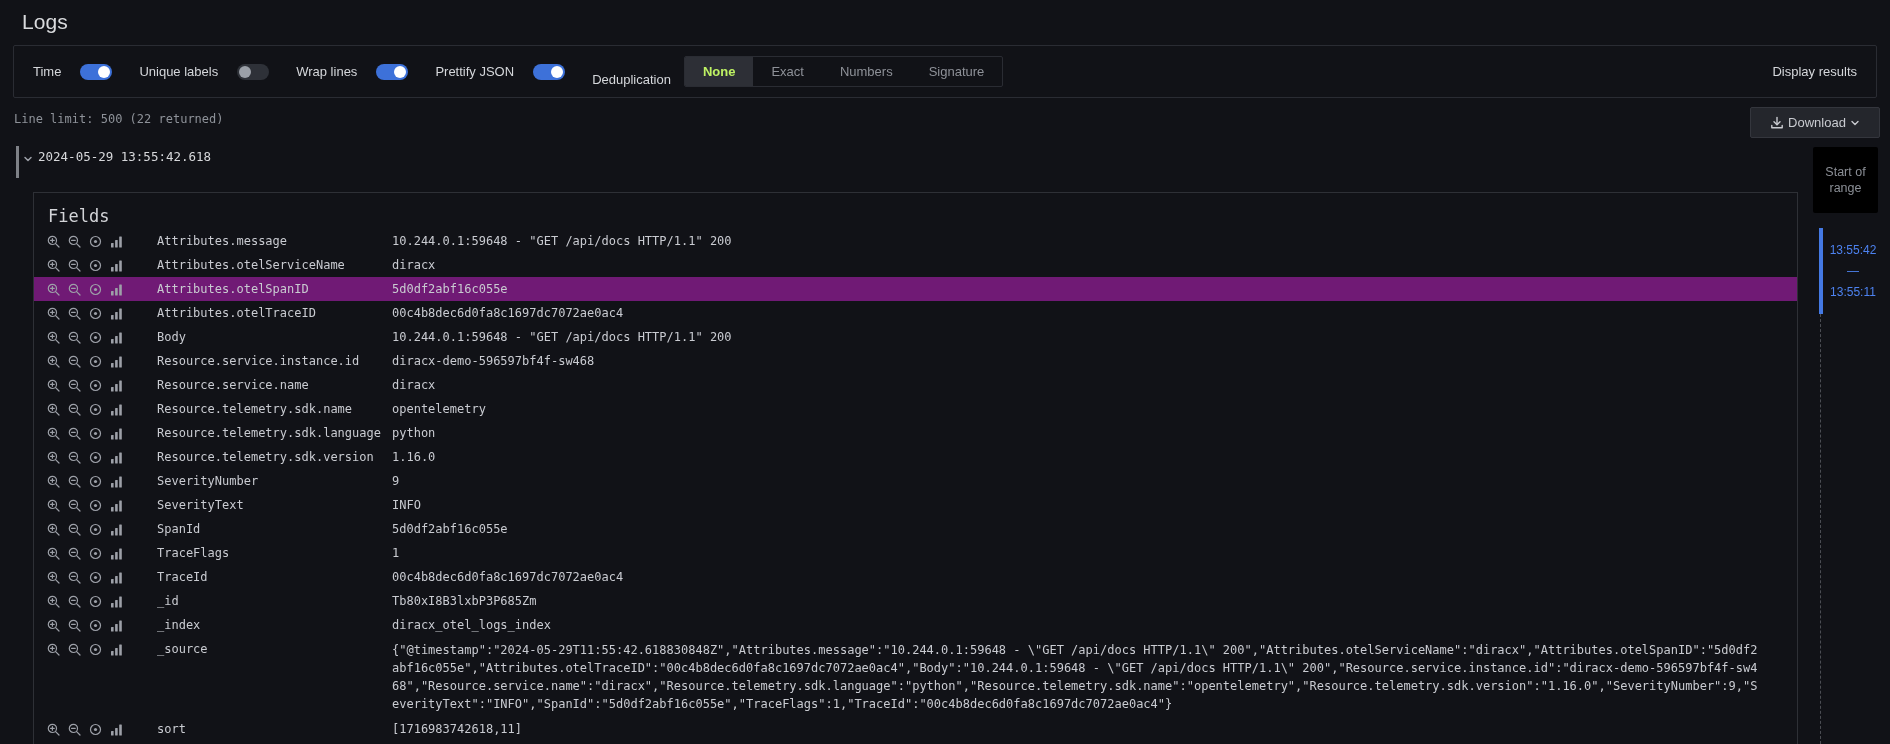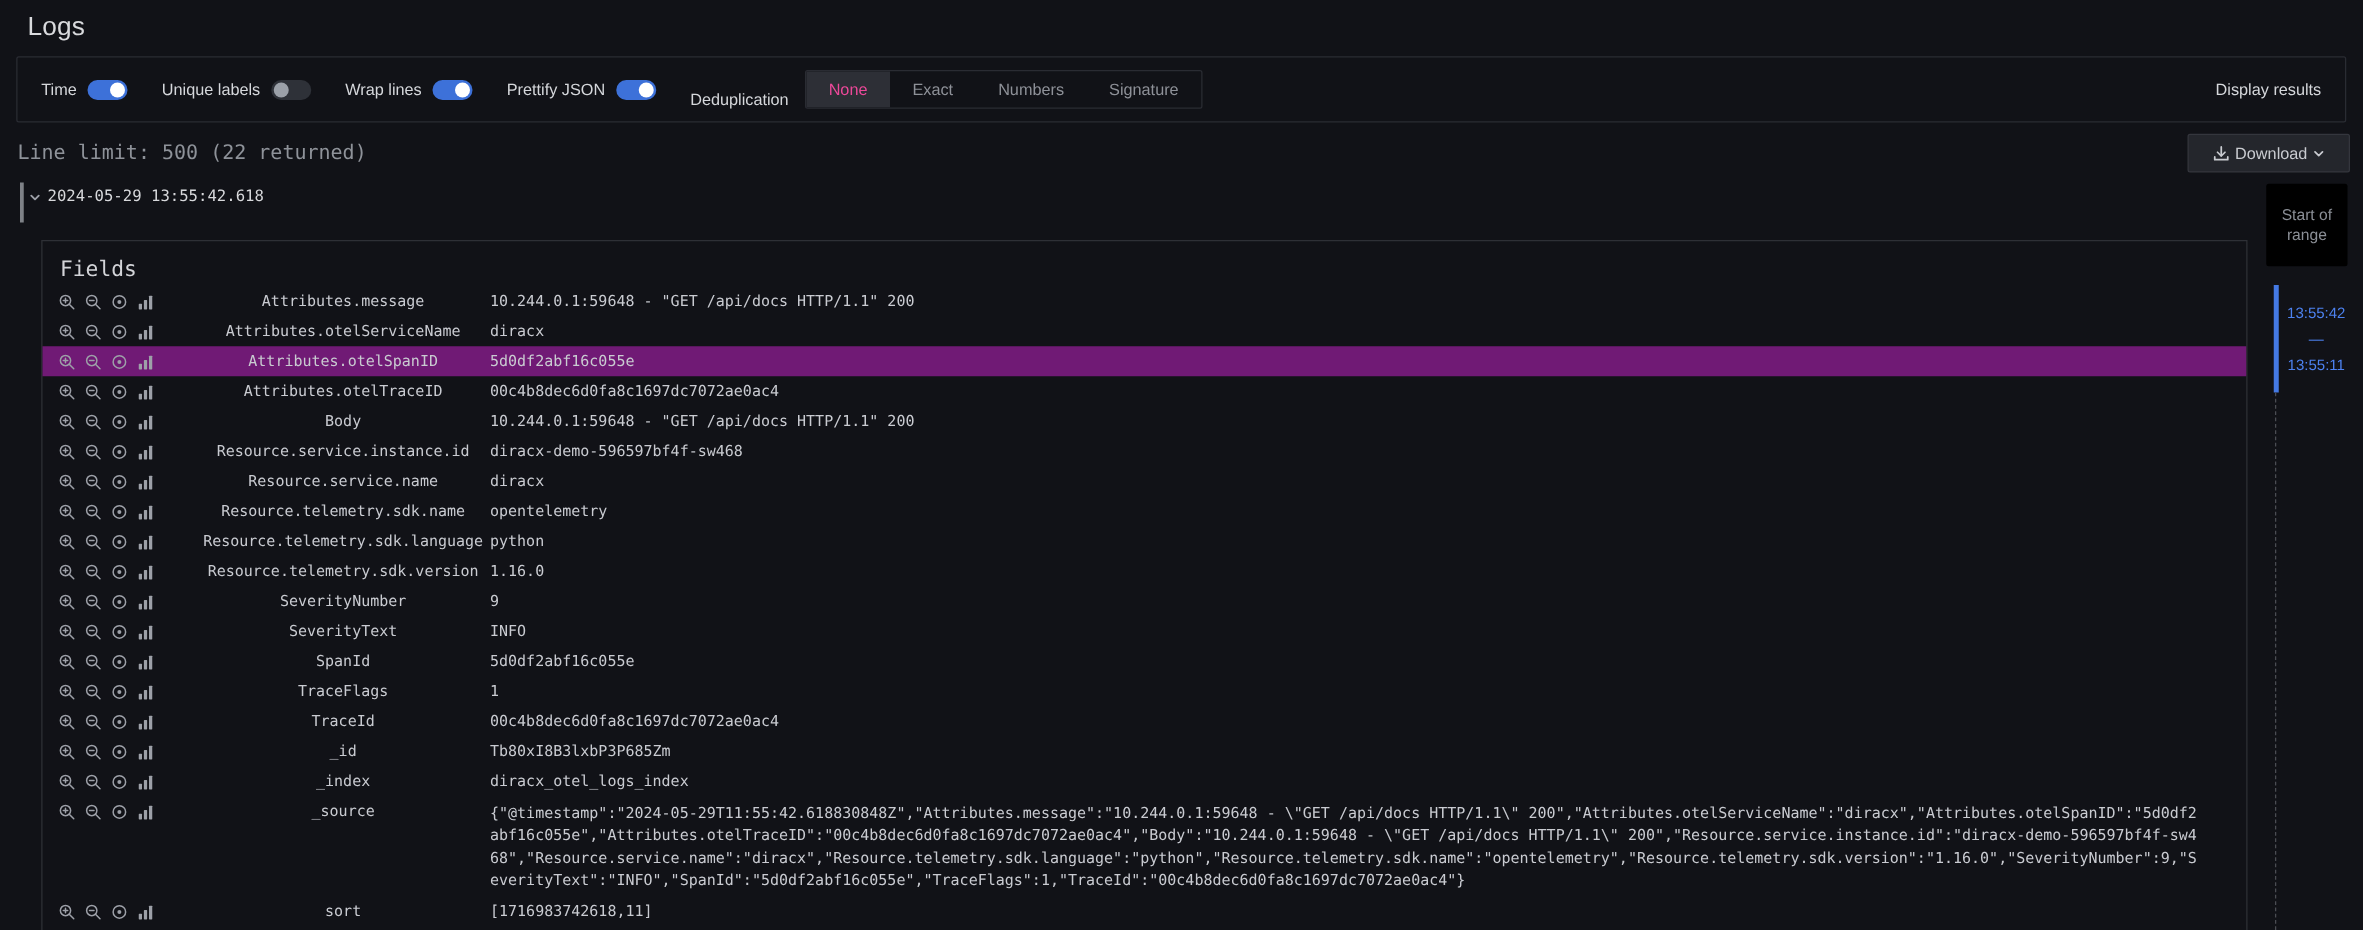--- a/index.html
+++ b/index.html
@@ -20,7 +20,7 @@
     border:1px solid #2a2c33; border-radius:2px;
     display:flex; align-items:center; padding:0 19px;
   }
-  .toggle-group { display:flex; align-items:center; gap:9px; margin-right:27px; }
+  .toggle-group { display:flex; align-items:center; gap:19px; margin-right:27px; }
   .toggle-label { font-size:13px; color:#d5d7db; white-space:nowrap; }
   .switch { width:32px; height:16px; border-radius:9px; position:relative; cursor:pointer; flex:0 0 auto; }
   .switch.on { background:#3d71d9; }

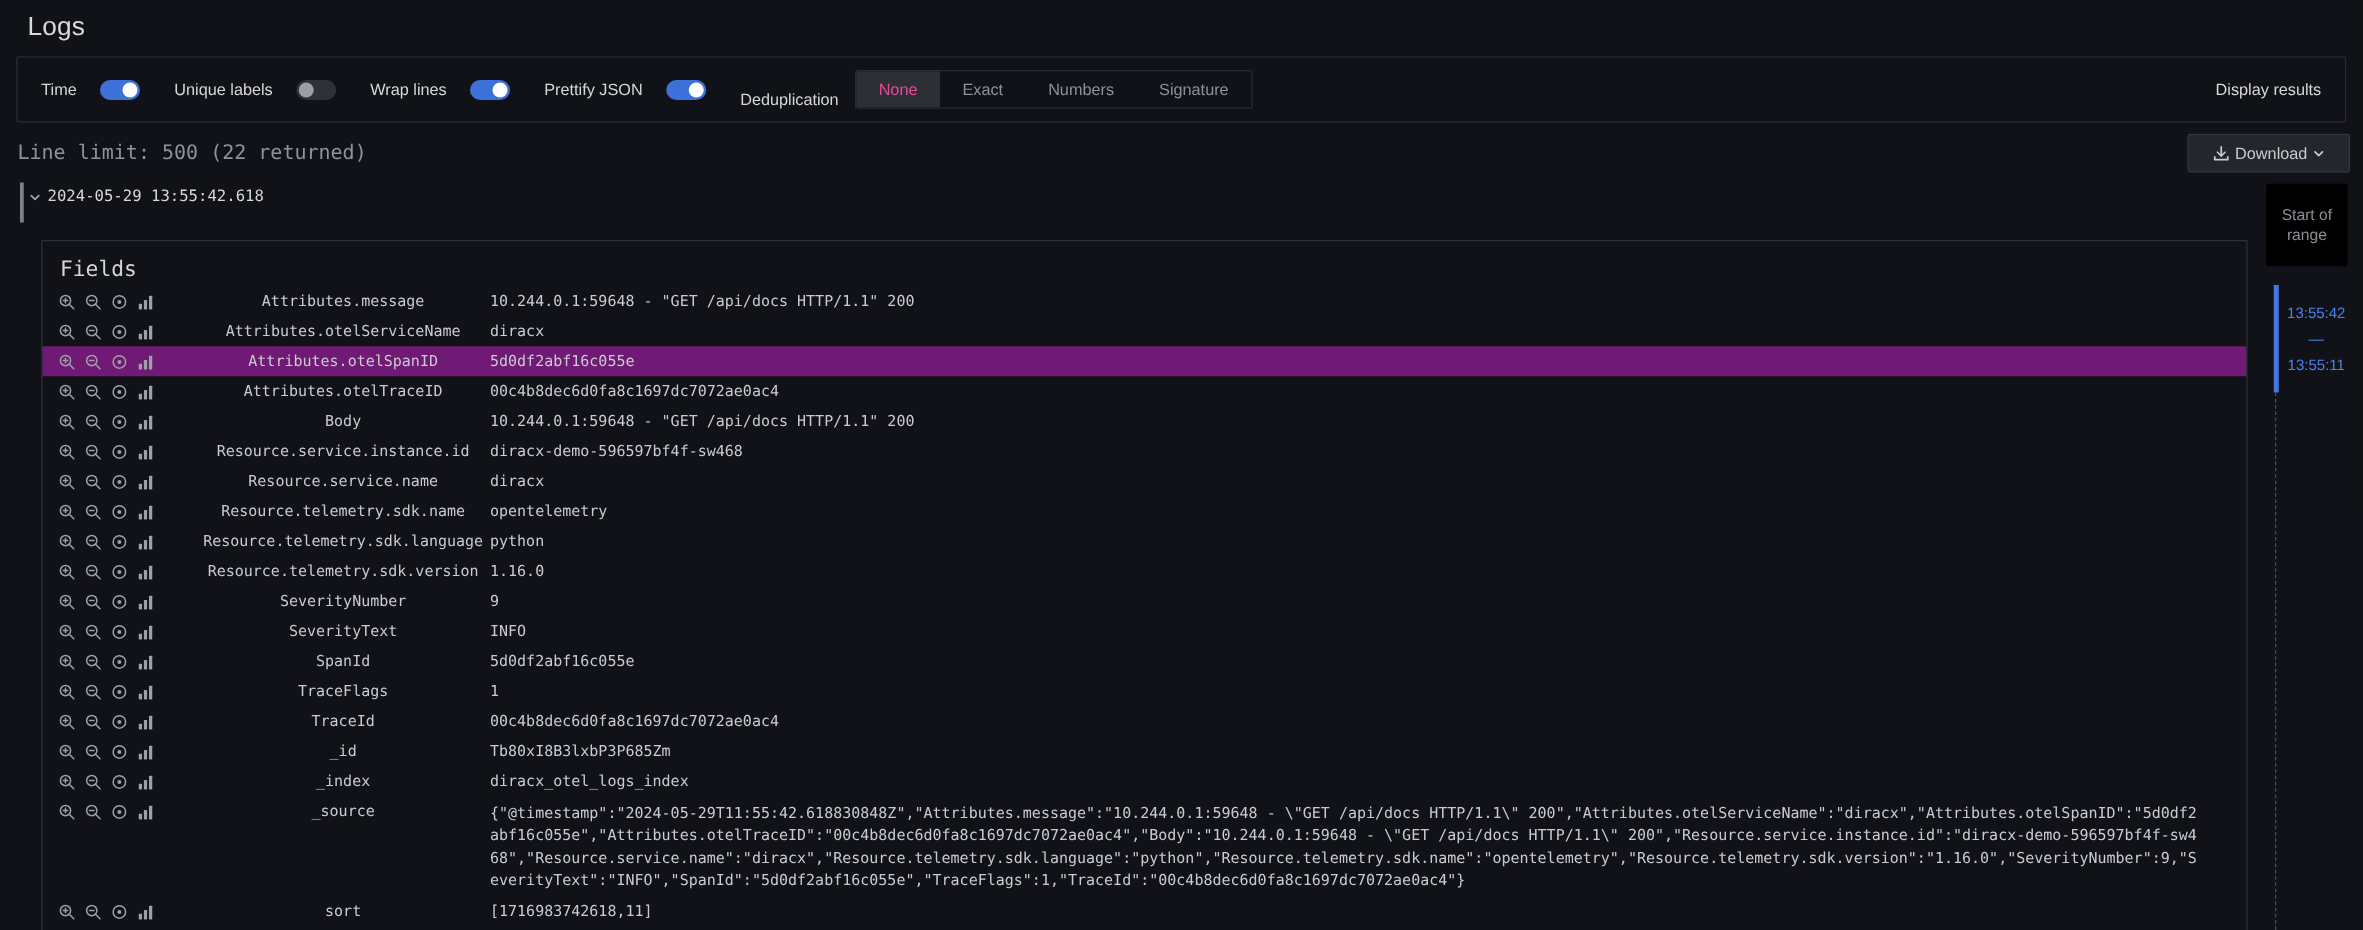--- a/index.html
+++ b/index.html
@@ -33,7 +33,7 @@
   .seg-label { font-size:13px; color:#d5d7db; white-space:nowrap; }
   .segmented { display:flex; border:1px solid #2a2c33; border-radius:2px; height:31px; overflow:hidden; }
   .segment { padding:0 18px; line-height:29px; font-size:13px; color:#8e9198; cursor:pointer; white-space:nowrap; }
-  .segment.selected { background:#2d2f36; color:#ec4899; font-weight:400; }
+  .segment.selected { background:#2d2f36; color:#bef264; font-weight:700; }
   #display-results-group { margin-left:auto; }
 
   #line-limit { position:absolute; left:14px; top:112px; font-size:16px; color:#8e9299; }

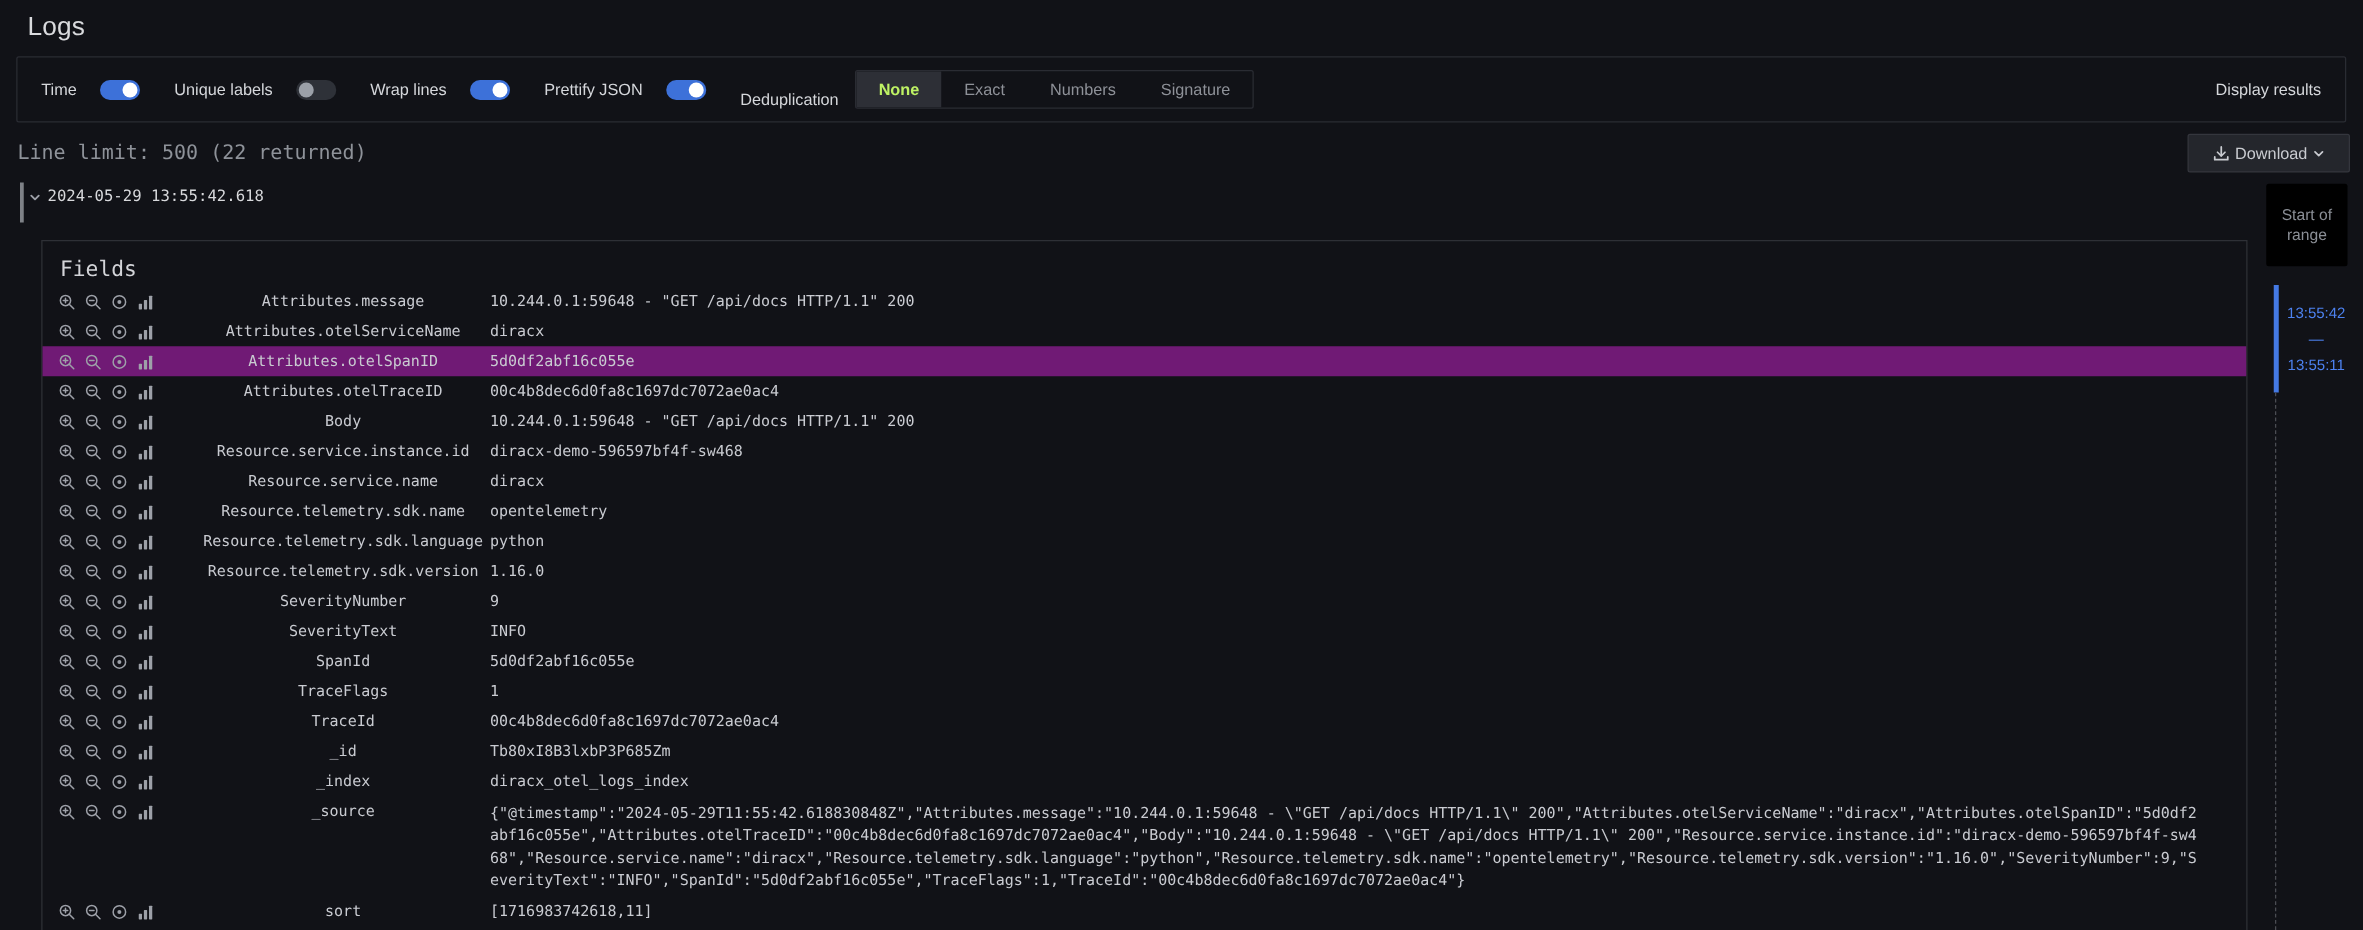--- a/index.html
+++ b/index.html
@@ -36,7 +36,7 @@
   .segment.selected { background:#2d2f36; color:#bef264; font-weight:700; }
   #display-results-group { margin-left:auto; }
 
-  #line-limit { position:absolute; left:14px; top:112px; font-size:16px; color:#8e9299; }
+  #line-limit { position:absolute; left:14px; top:112px; font-size:12px; color:#8e9299; }
 
   #download-btn {
     position:absolute; left:1750px; top:107px; width:130px; height:31px;

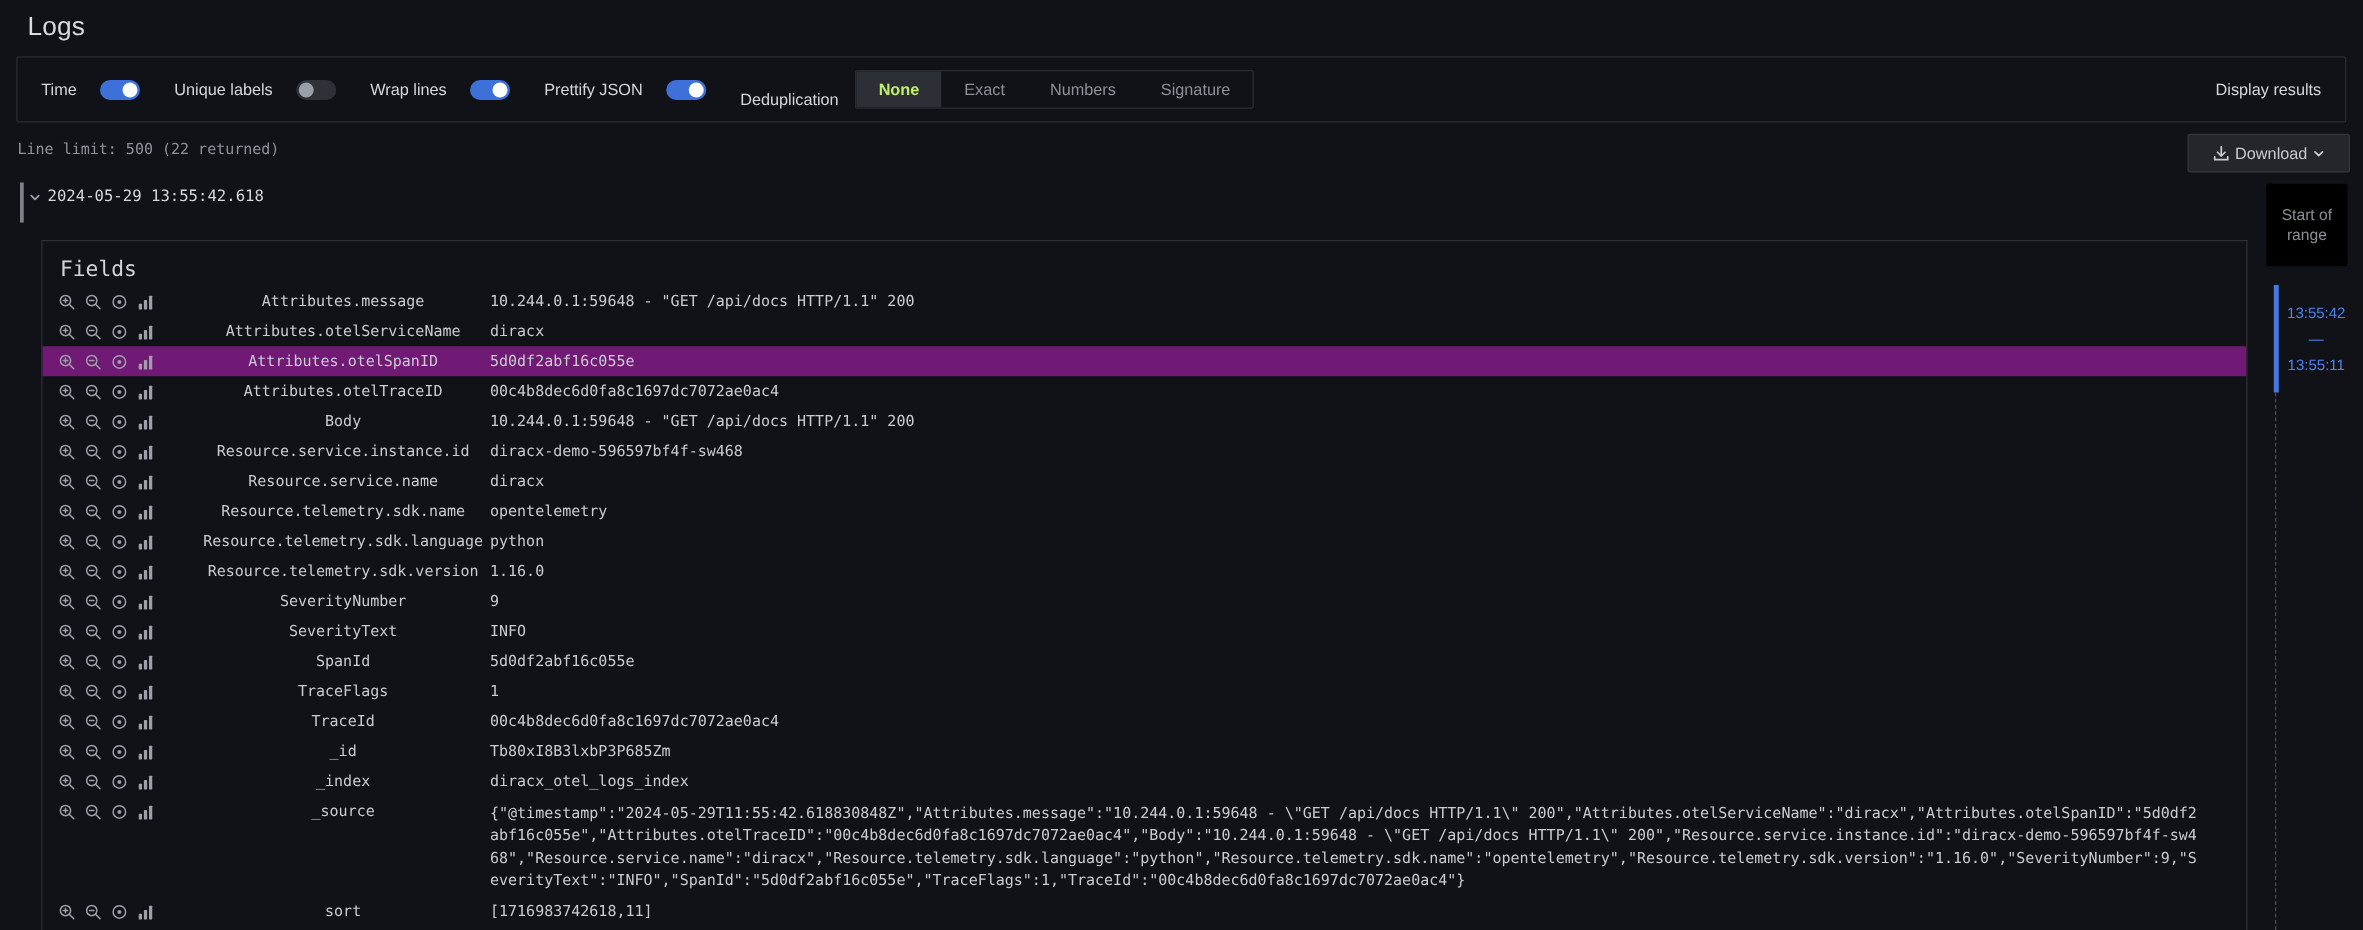--- a/index.html
+++ b/index.html
@@ -61,7 +61,7 @@
   .row-icons { display:flex; gap:8px; width:110px; flex:0 0 auto; padding-top:2px; }
   .row-icon { width:13px; height:13px; color:#9da0a8; cursor:pointer; flex:0 0 auto; }
   .row-icon svg { display:block; width:13px; height:13px; }
-  .field-name { width:235px; flex:0 0 auto; font-size:12px; line-height:16px; color:#c9cbd1; white-space:nowrap;text-align:center; }
+  .field-name { width:235px; flex:0 0 auto; font-size:12px; line-height:16px; color:#c9cbd1; white-space:nowrap; }
   .field-value { flex:0 1 auto; max-width:1372px; font-size:12px; line-height:16px; color:#c9cbd1; word-break:break-all; white-space:pre-wrap; }
   .field-row.multiline .field-value { line-height:18px; }
 

